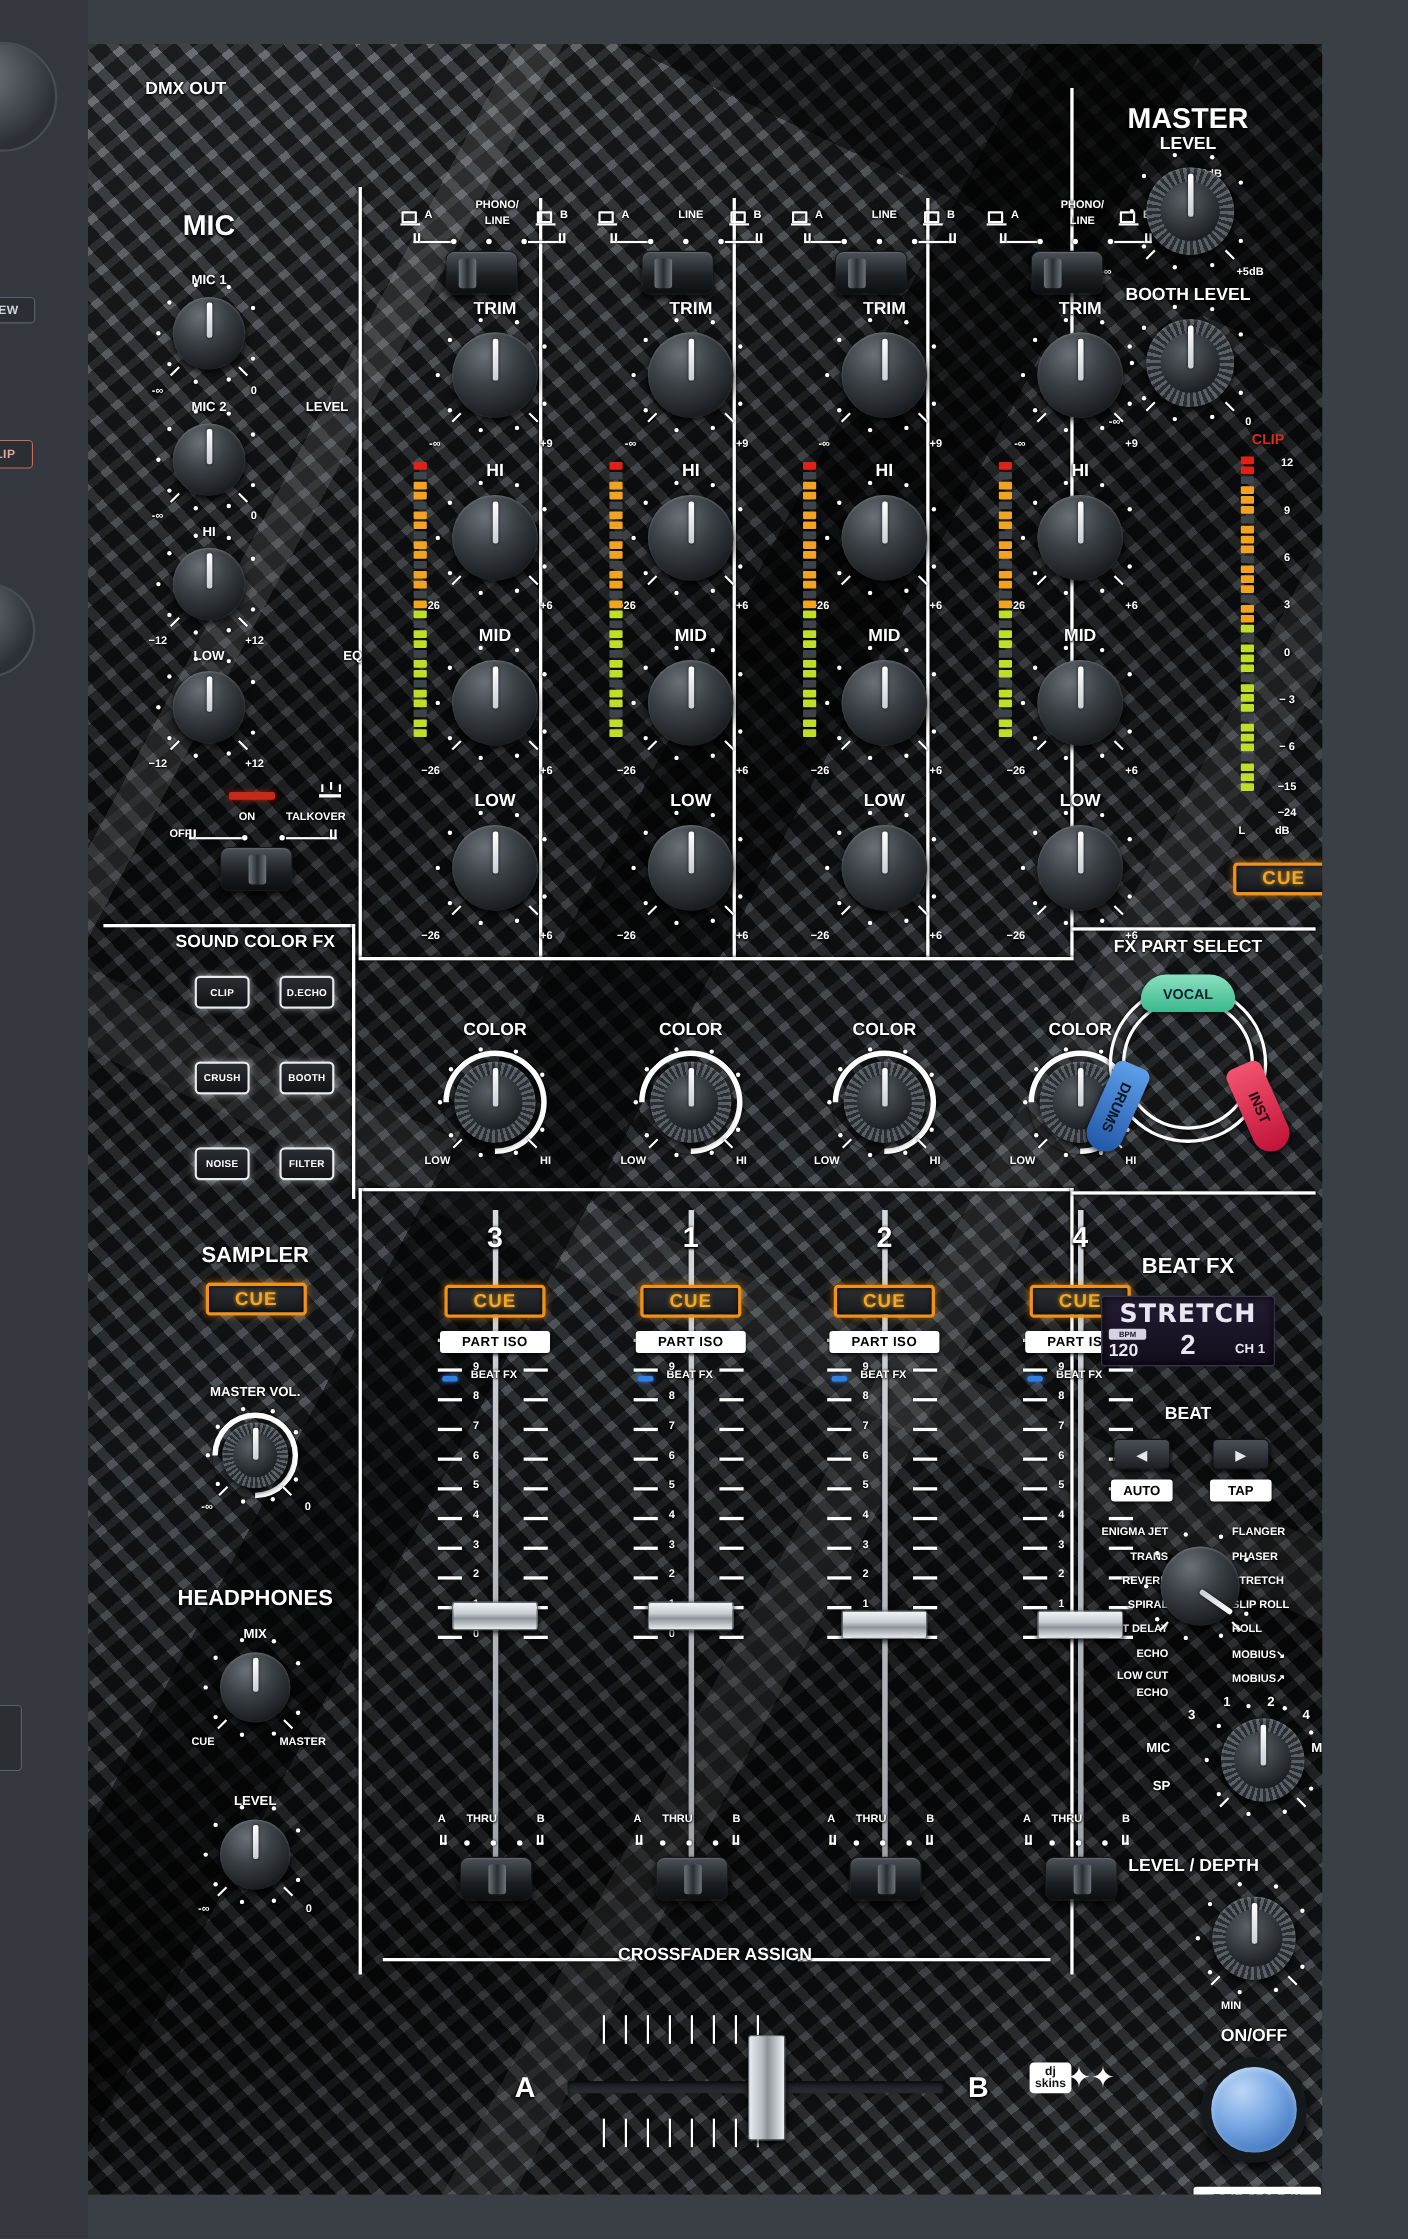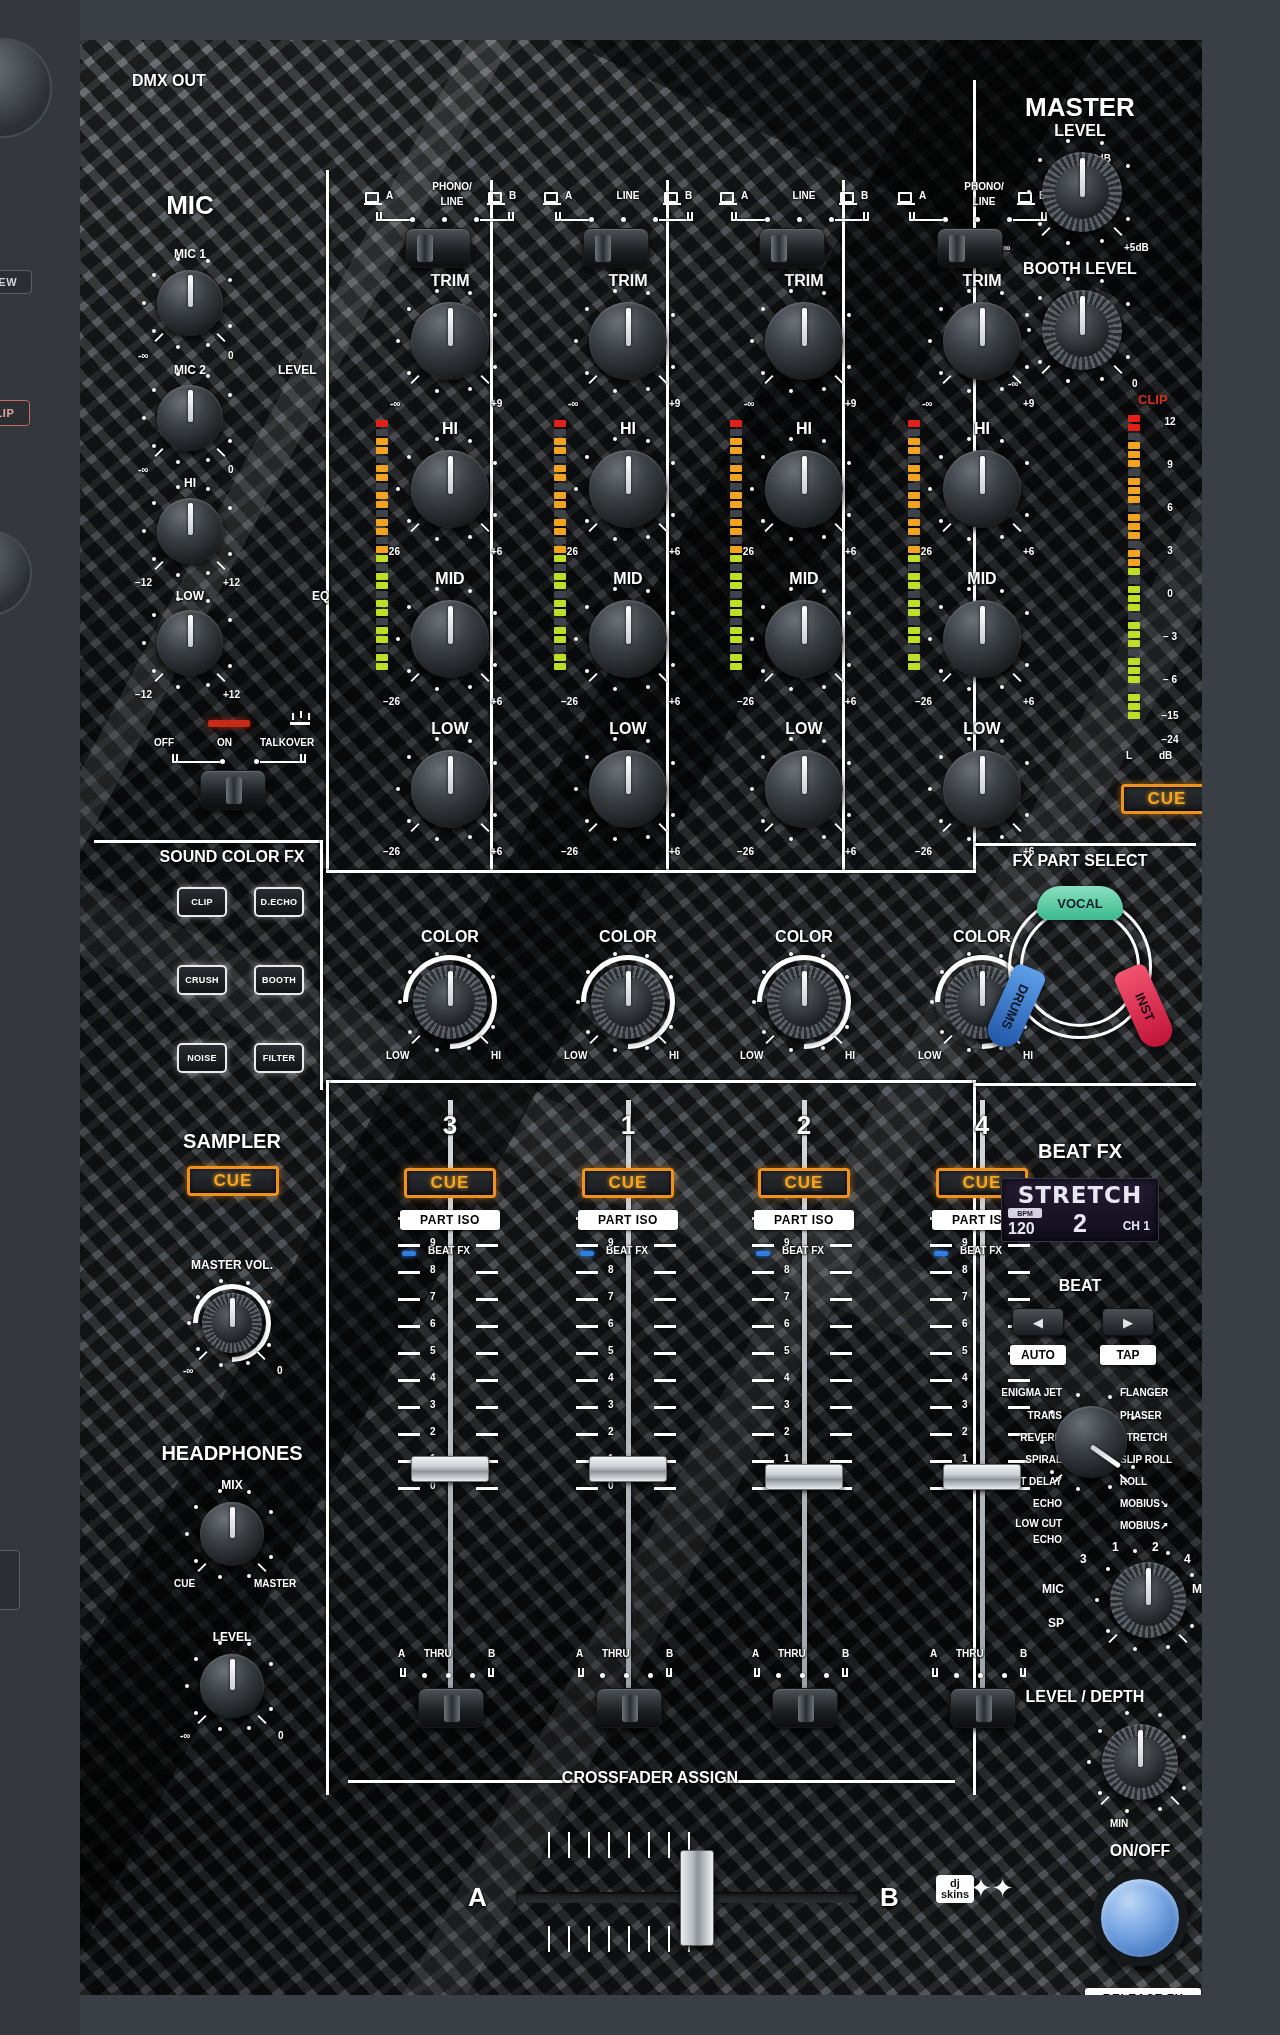--- a/index.html
+++ b/index.html
@@ -429,7 +429,7 @@
         <b style="left:18px; top:0;"></b>
         <i style="left:0;"></i>
     </div>
-    <span class="lbl xs" style="left:74px; top:697px;">OFF</span>
+    <span class="lbl xs" style="left:74px; top:713px;">OFF</span>
     <span class="lbl xs" style="left:137px; top:697px;">ON</span>
     <span class="lbl xs" style="left:180px; top:697px;">TALKOVER</span>
     <div class="sw-scale" style="left:92px; top:714px; width:148px;">

